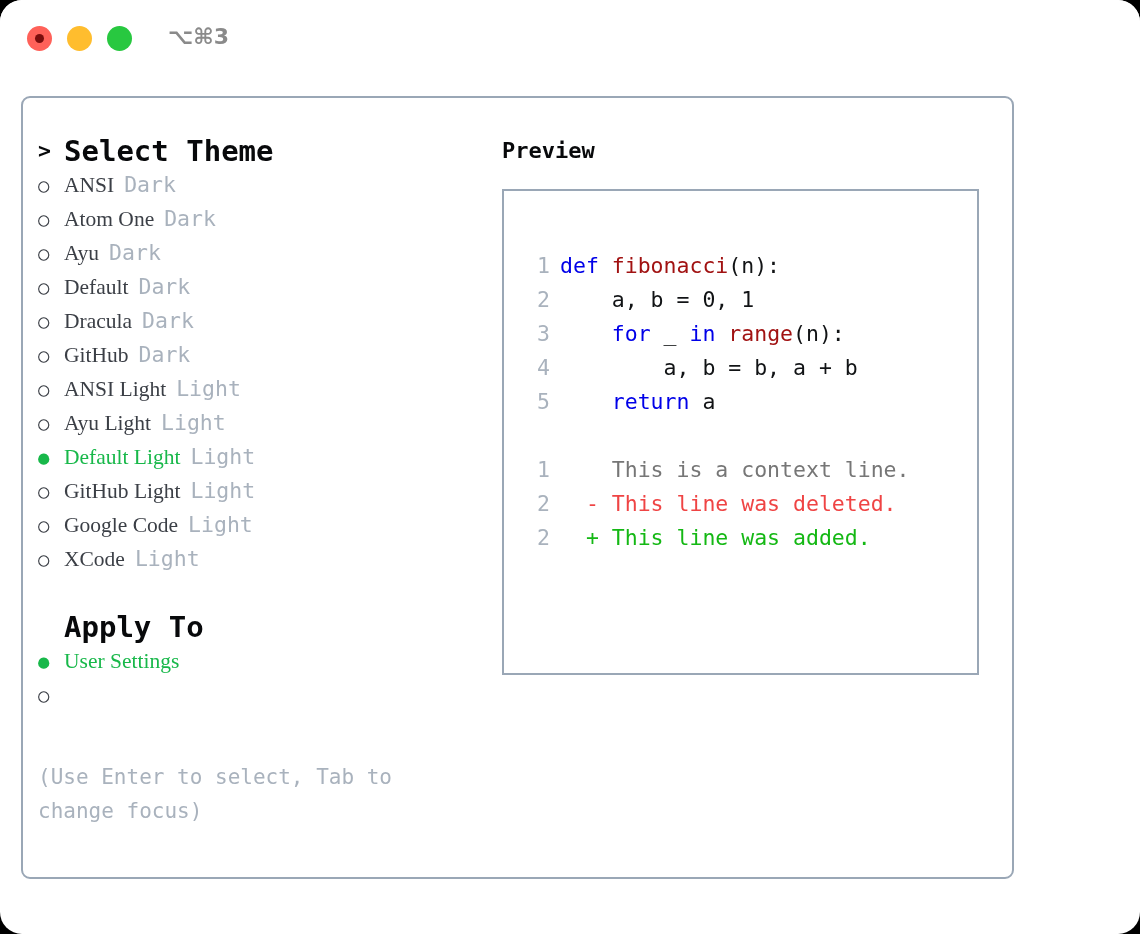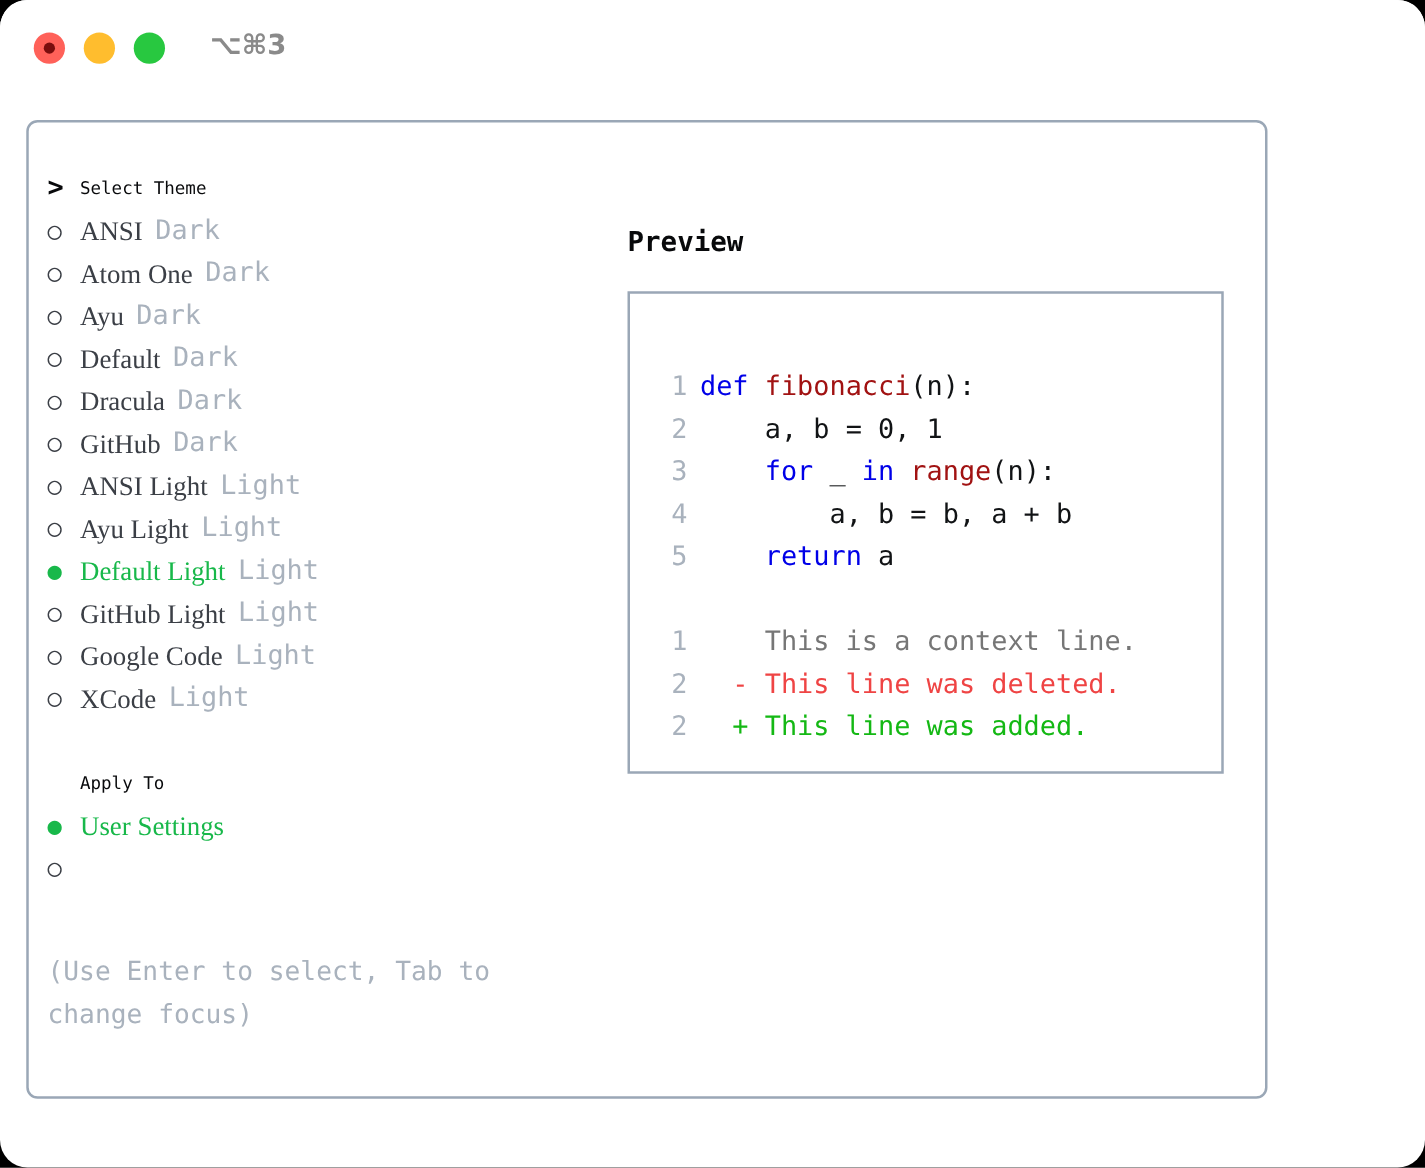--- a/index.html
+++ b/index.html
@@ -99,9 +99,9 @@
     margin-left: 10px;
   }
   .heading {
-    font-weight: normal;
+    font-weight: bold;
     color: #08090b;
-    font-size: 14px;
+    font-size: 29px;
   }
   .caret {
     display: inline-block;

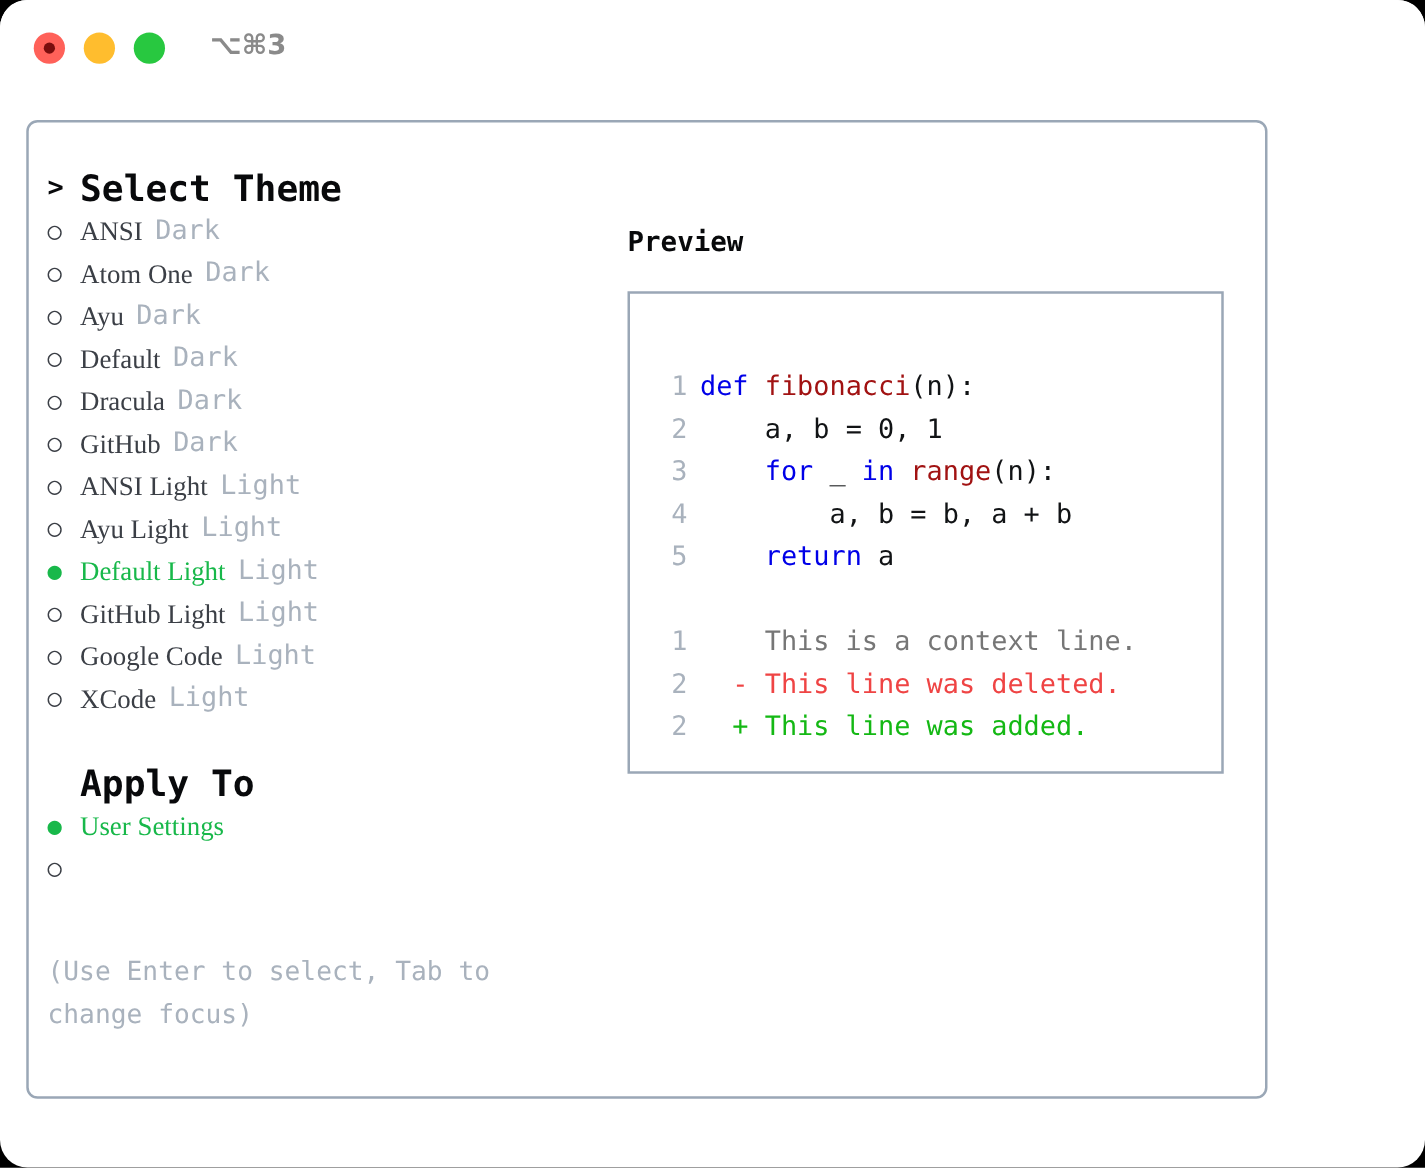--- a/index.html
+++ b/index.html
@@ -131,7 +131,6 @@
     color: #08090b;
     line-height: 34px;
     margin-bottom: 21px;
-    margin-top: 44px;
   }
   #preview-box {
     width: 477px;

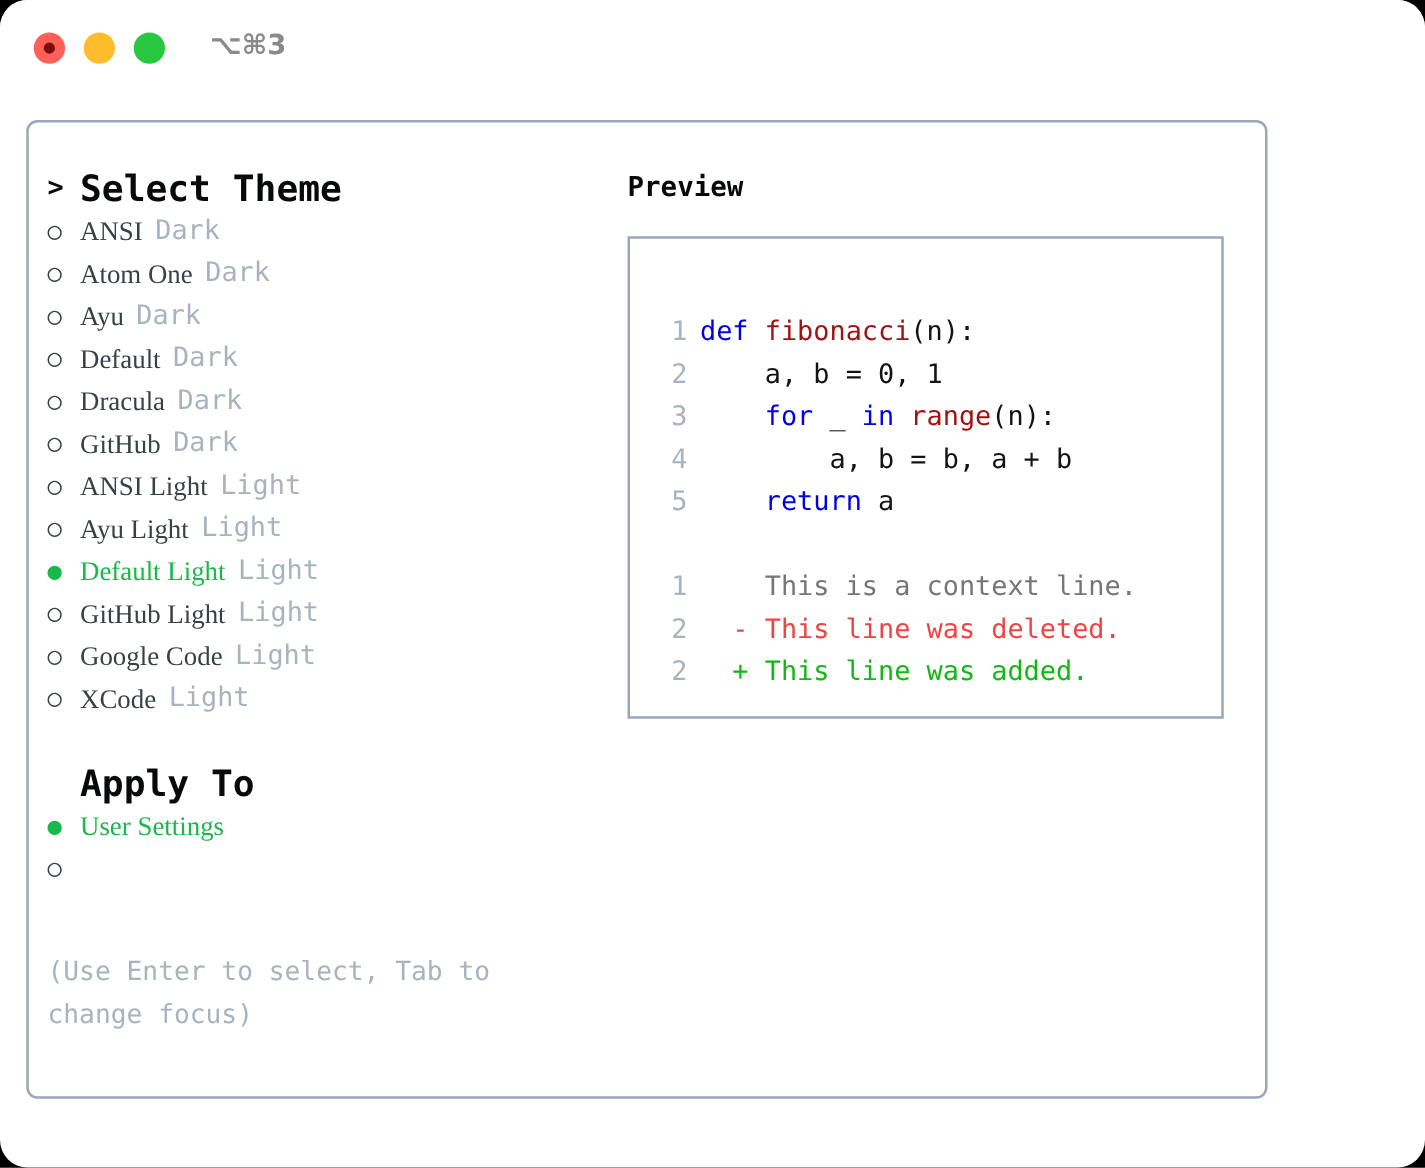--- a/index.html
+++ b/index.html
@@ -134,7 +134,7 @@
   }
   #preview-box {
     width: 477px;
-    height: 386px;
+    height: 486px;
     border: 2px solid #9aa7b6;
     background: #ffffff;
     padding: 58px 0 0 12px;

